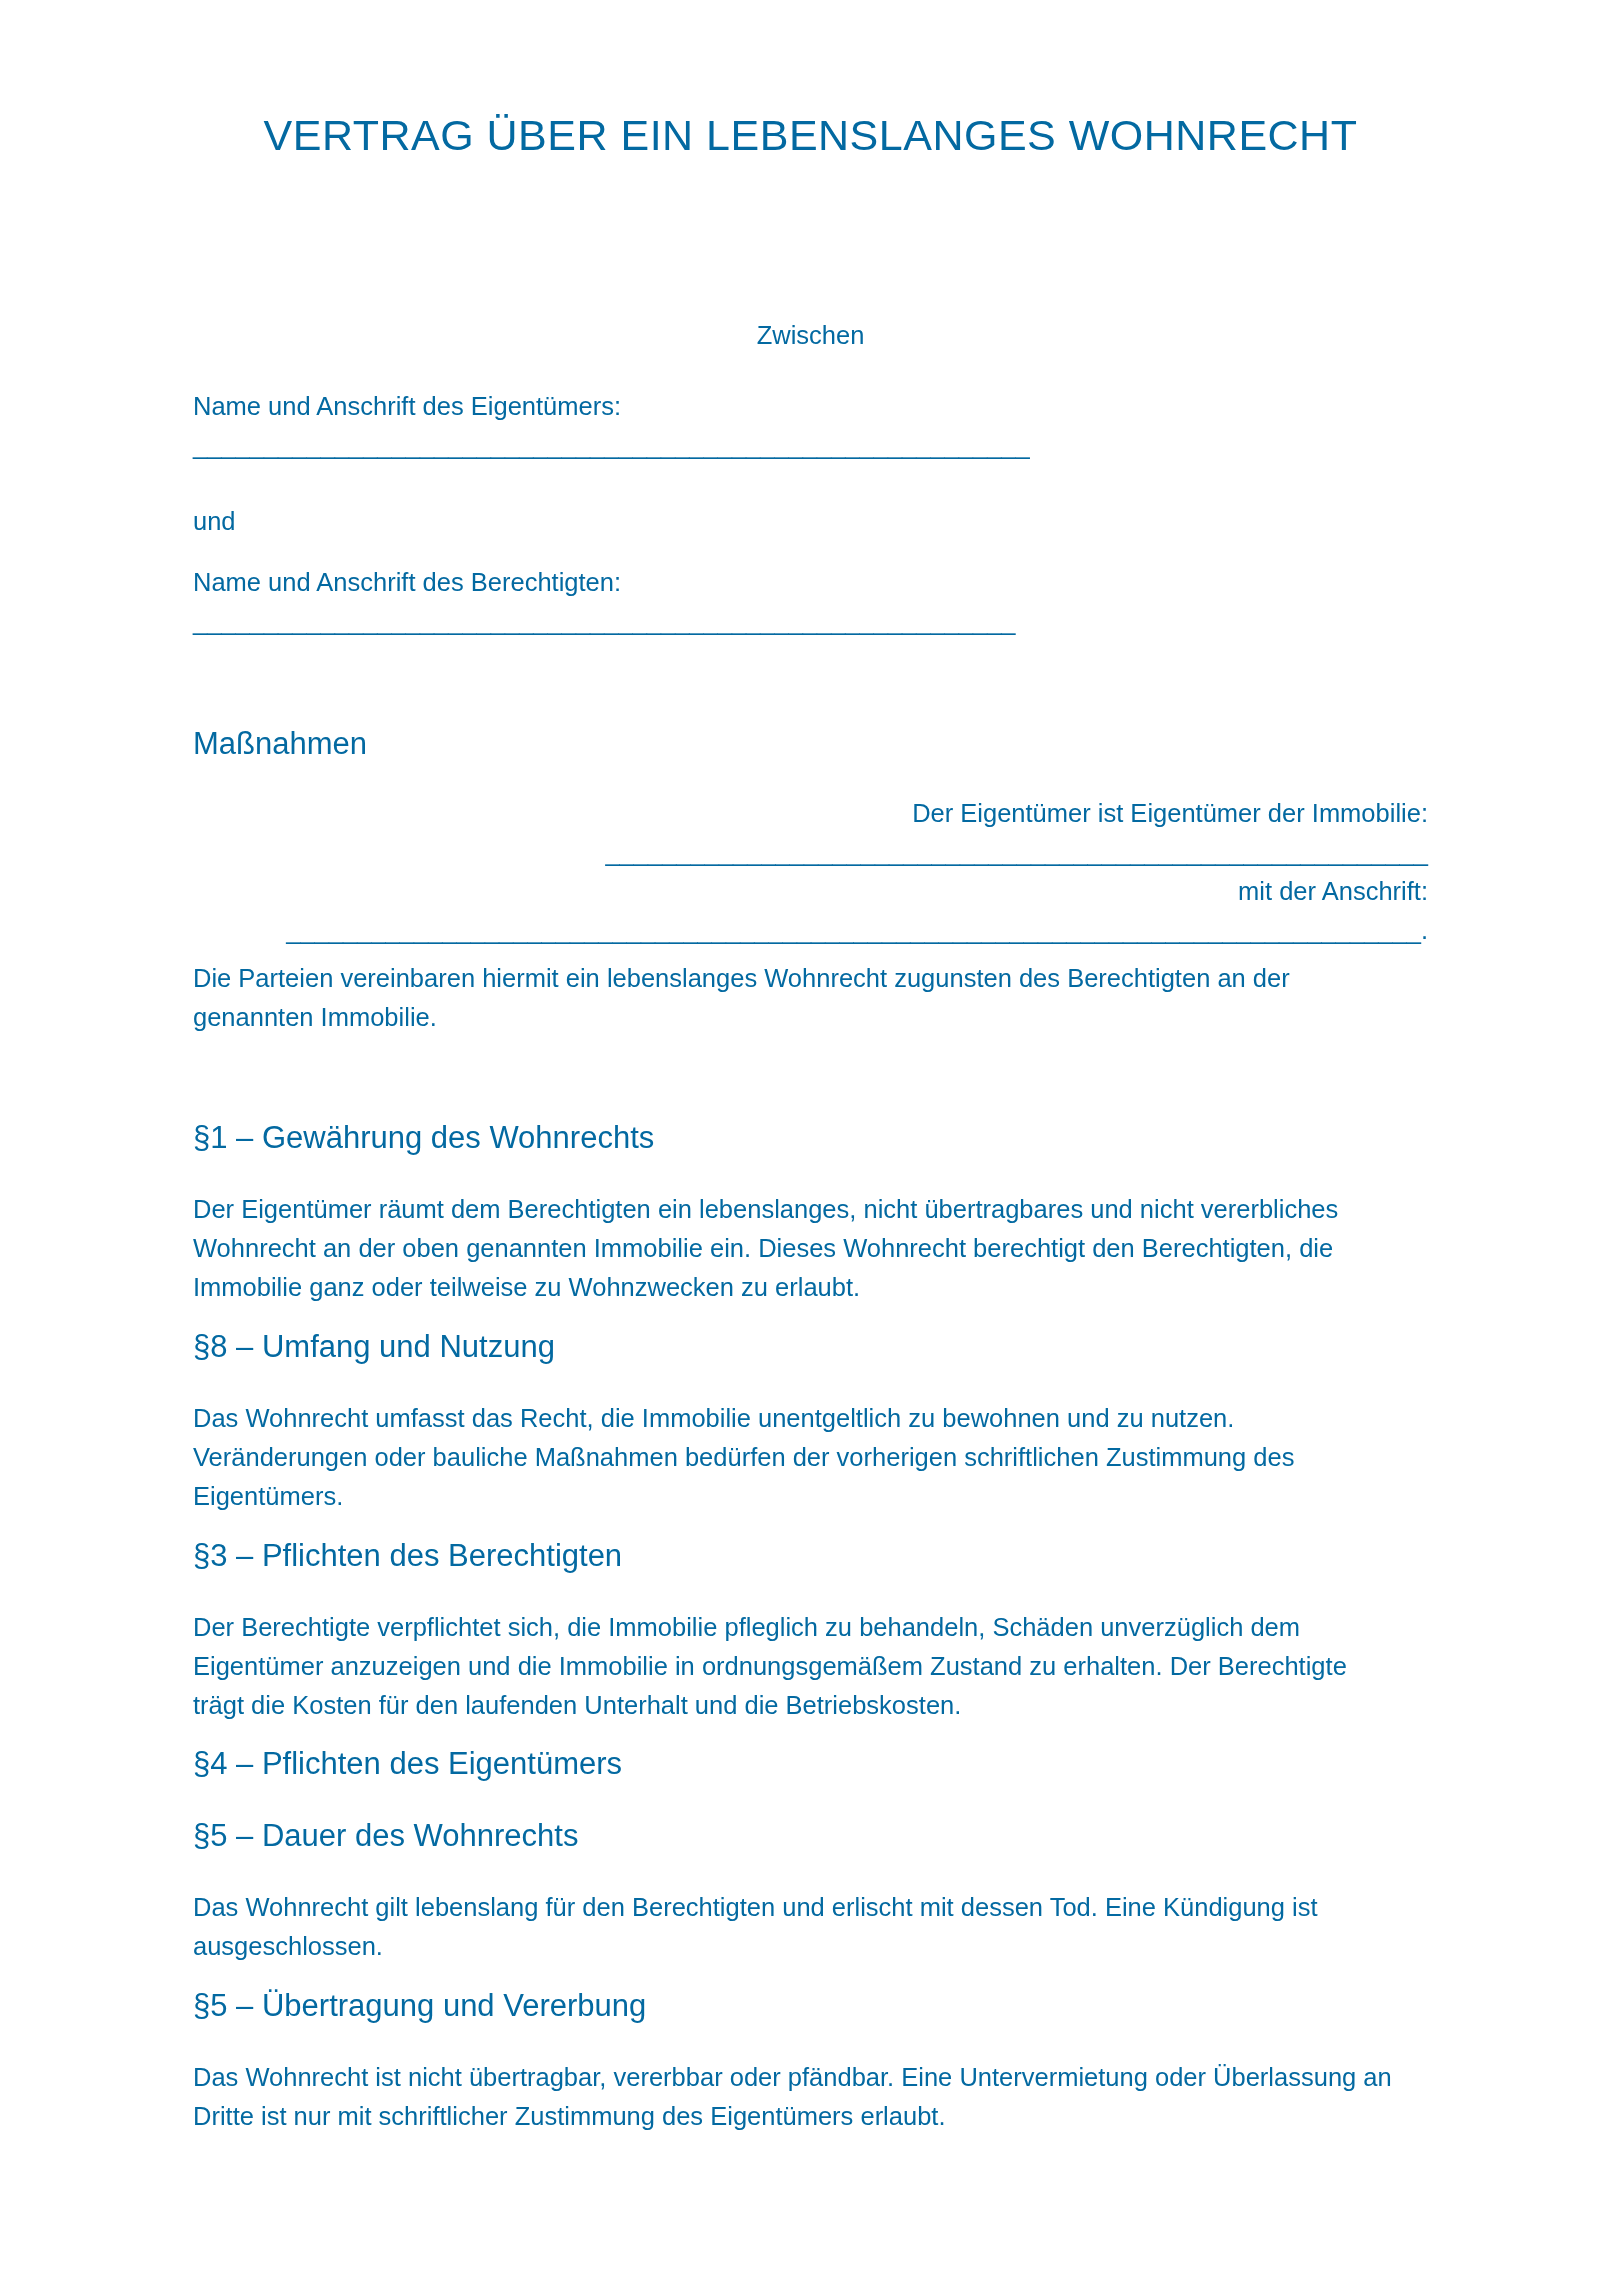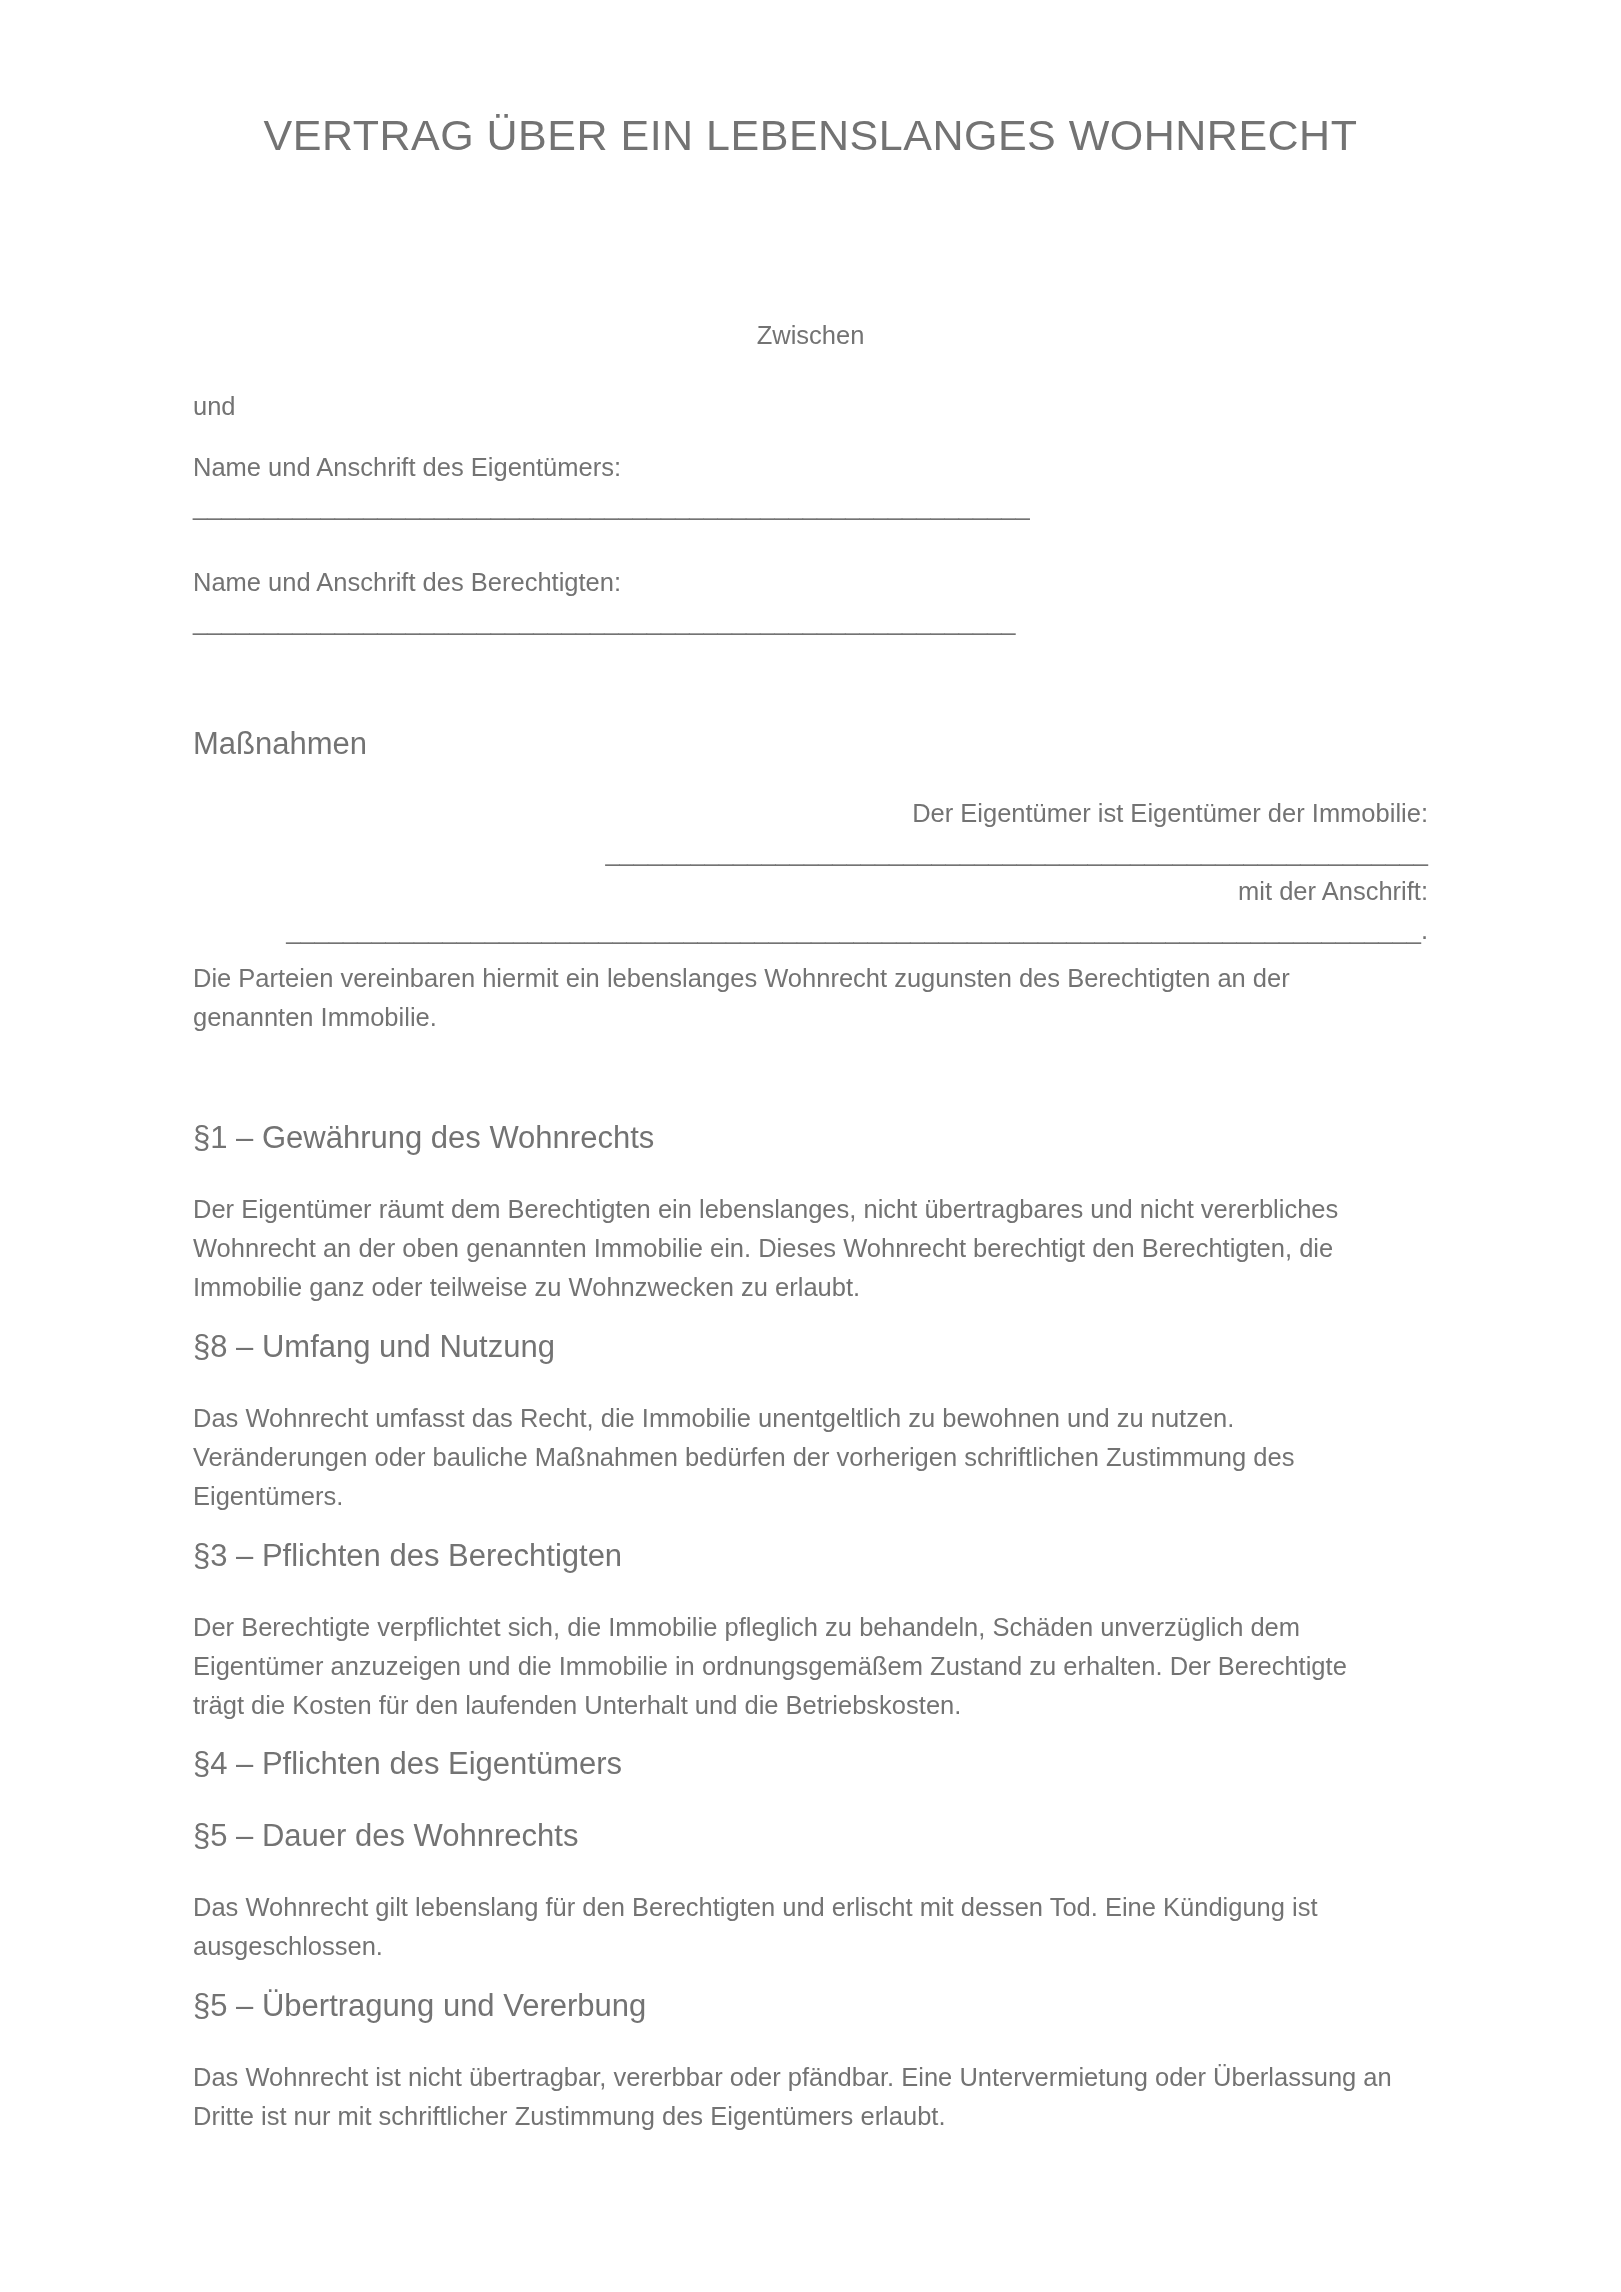--- a/index.html
+++ b/index.html
@@ -13,7 +13,7 @@
     height: 2293px;
     margin: 0 auto;
     background: #ffffff;
-    color: #737373;
+    color: #0369a1;
     font-family: "Liberation Sans", "DejaVu Sans", sans-serif;
     box-sizing: border-box;
     padding: 110px 116px 16px 116px;

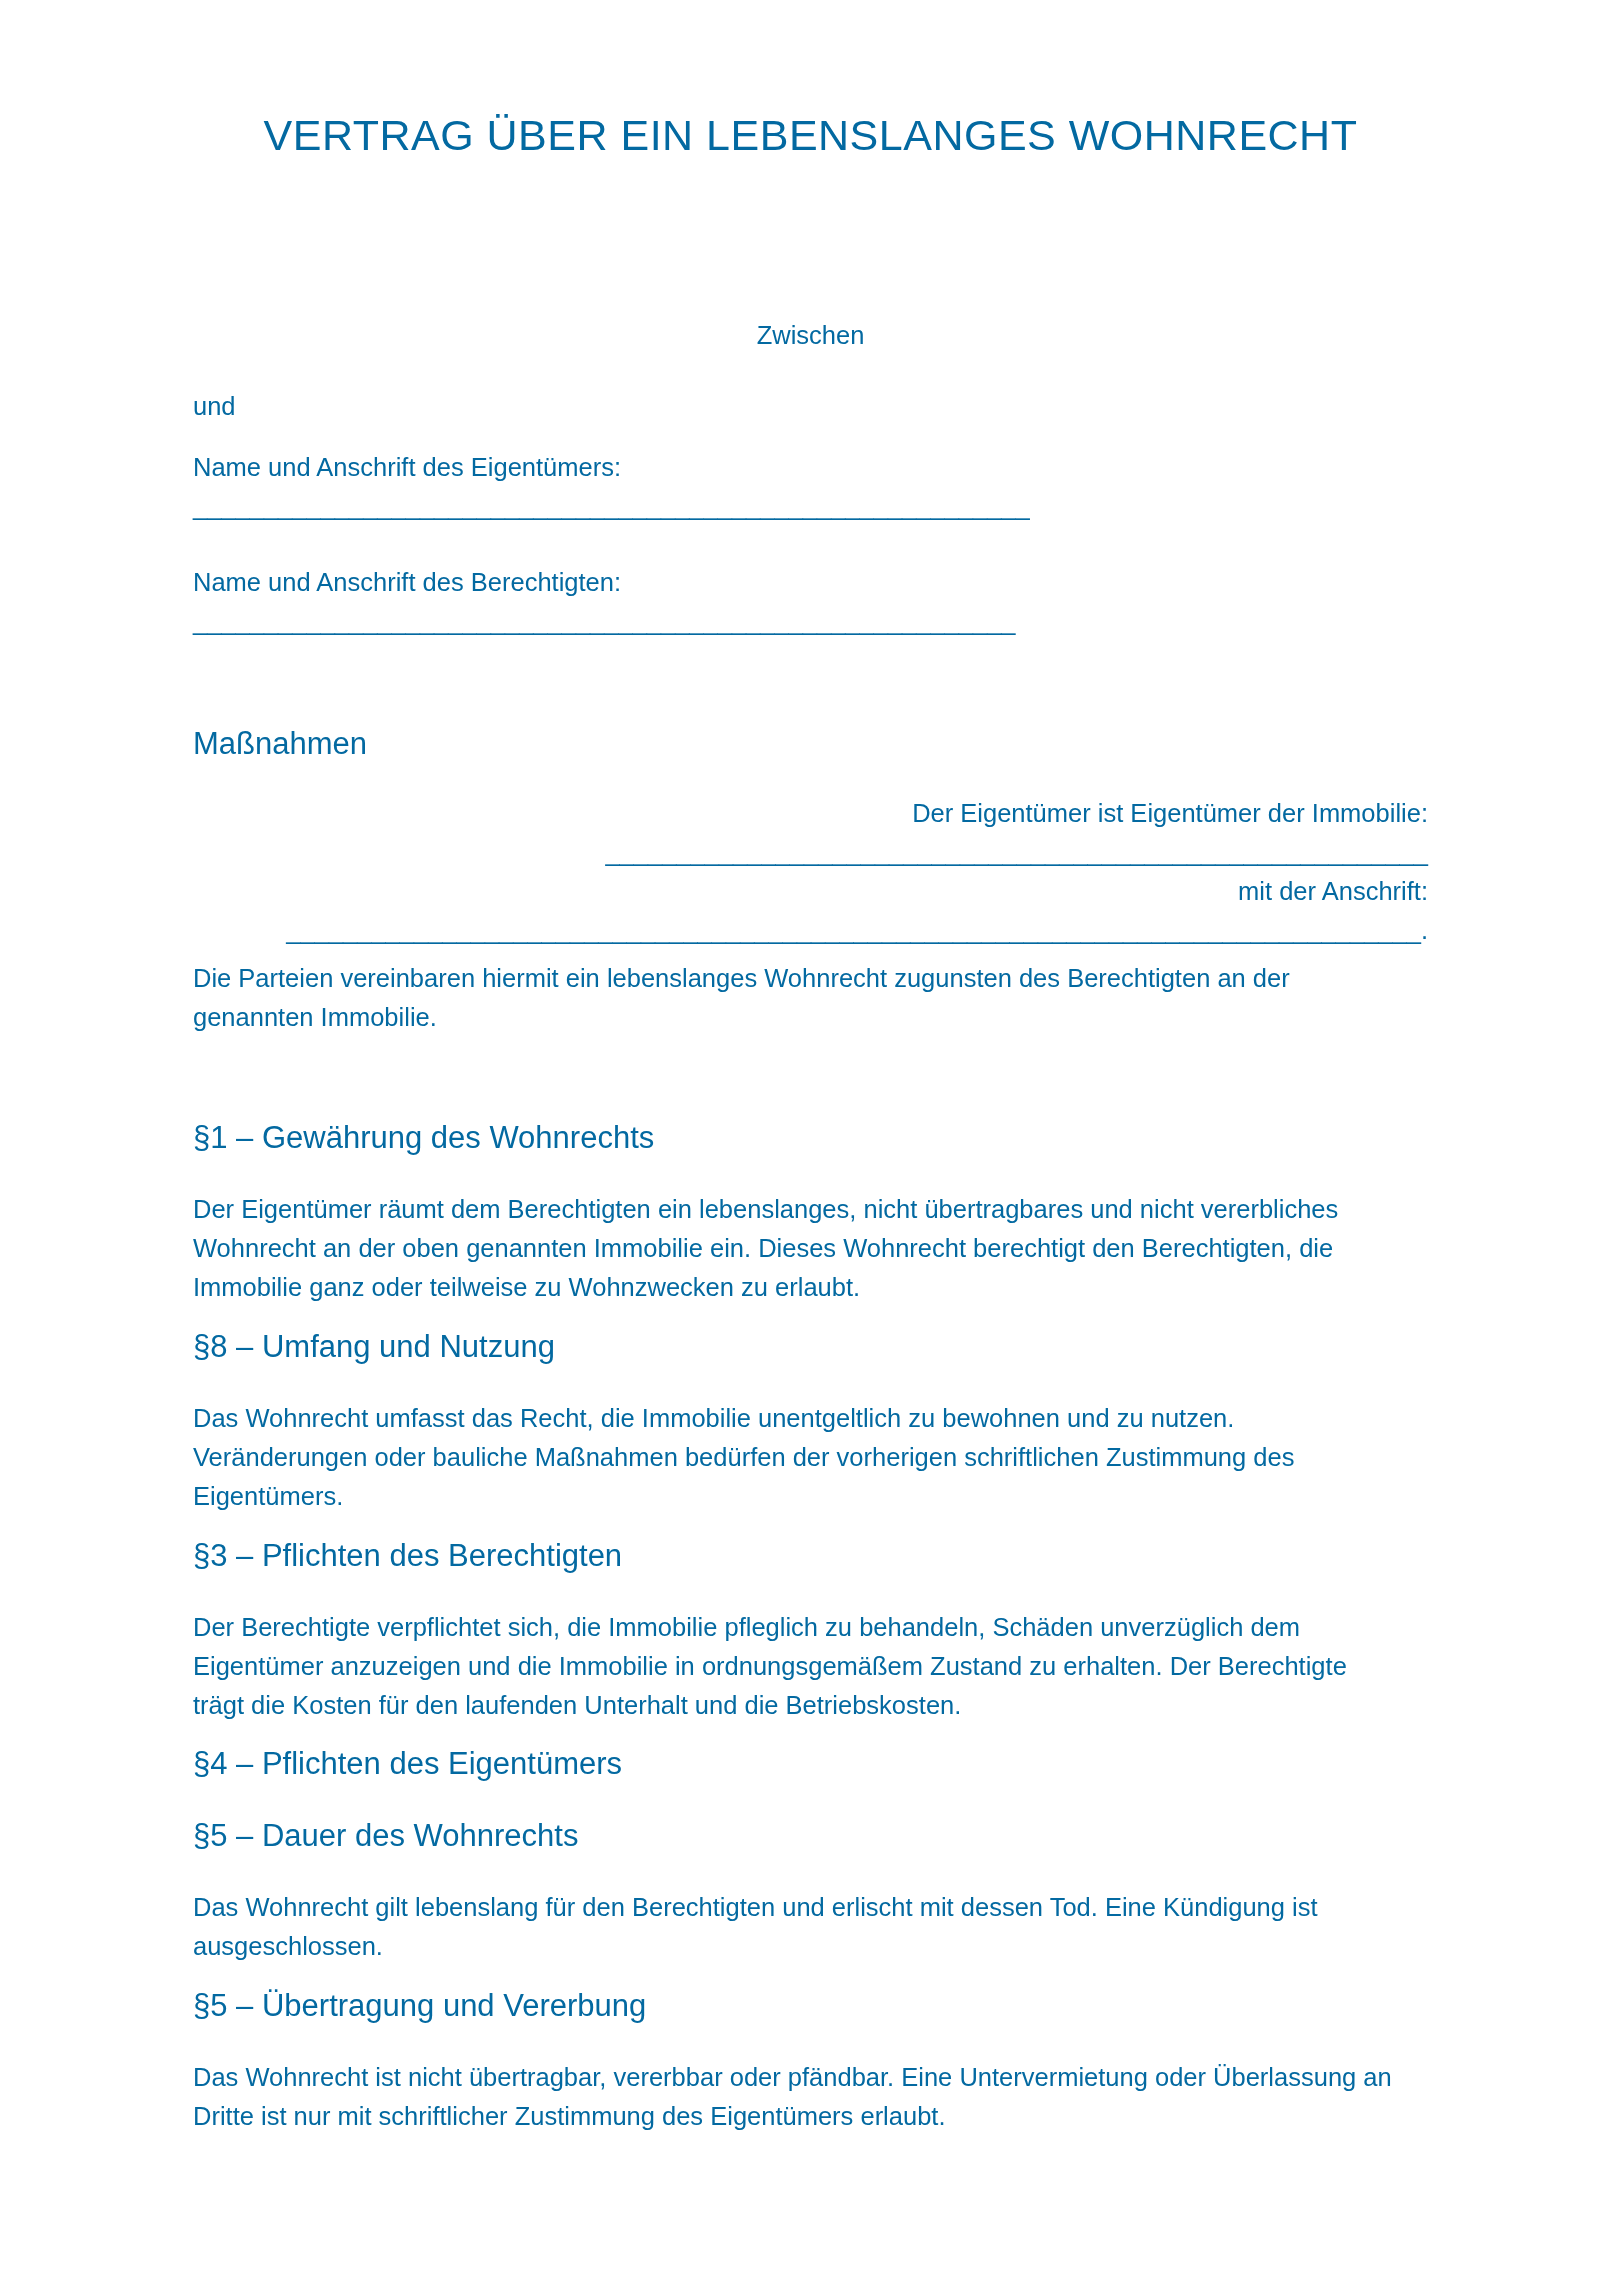--- a/index.html
+++ b/index.html
@@ -63,9 +63,9 @@
 
   <p class="body-text zwischen">Zwischen</p>
 
+  <p class="body-text party-line-1"><span>Name und Anschrift des Eigentümers: </span><span class="blank">___________________________________________________________</span></p>
+
   <p class="body-text und">und</p>
-
-  <p class="body-text party-line-1"><span>Name und Anschrift des Eigentümers: </span><span class="blank">___________________________________________________________</span></p>
 
   <p class="body-text party-line-2"><span>Name und Anschrift des Berechtigten: </span><span class="blank">__________________________________________________________</span></p>
 

